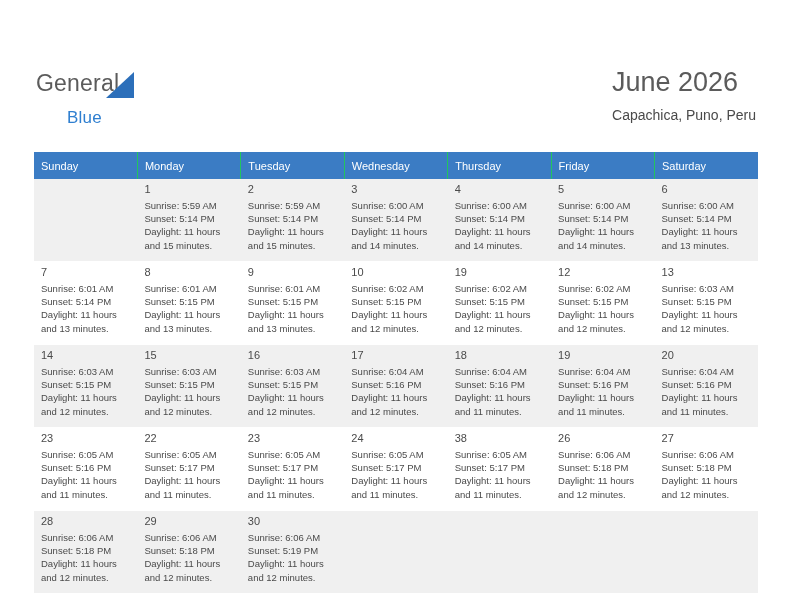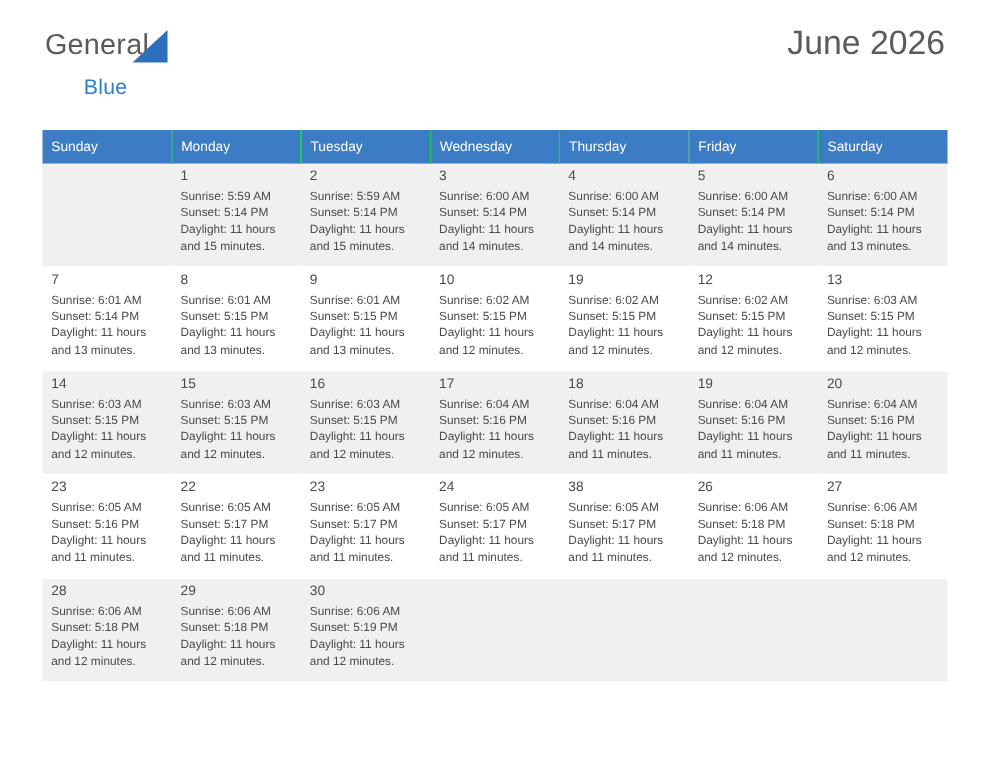--- a/index.html
+++ b/index.html
@@ -20,6 +20,7 @@
     height: 540px;
     box-sizing: border-box;
     padding: 0 34px;
+    margin-top: 48px;
   }
   
   .header {

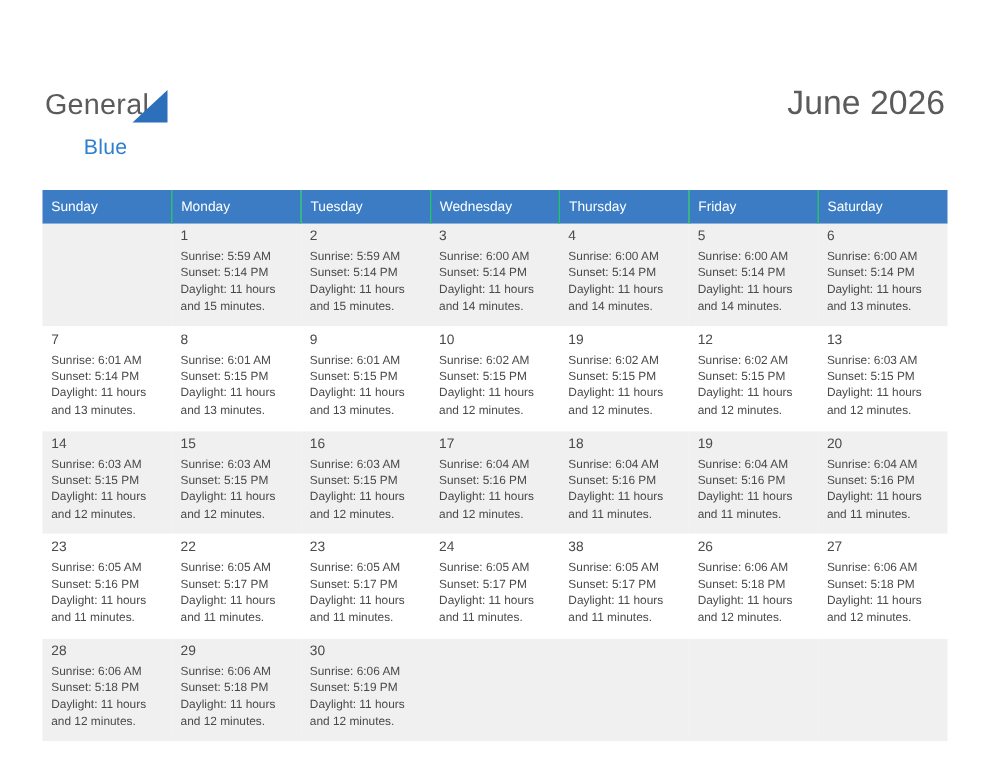--- a/index.html
+++ b/index.html
@@ -142,6 +142,7 @@
     </div>
     <div class="title-block">
       <div class="month-title">June 2026</div>
+      <div class="location">Capachica, Puno, Peru</div>
     </div>
   </div>
 

